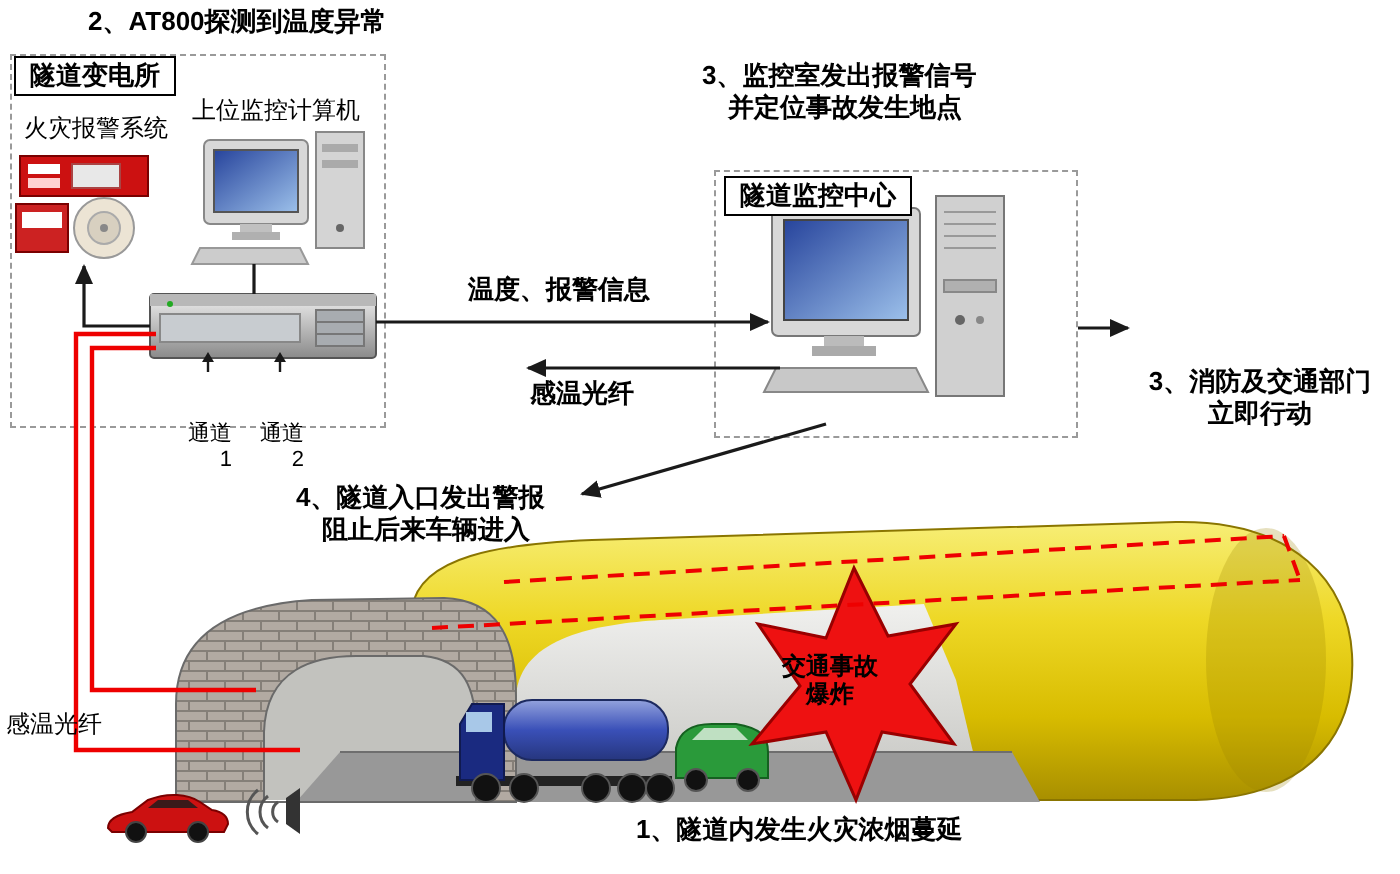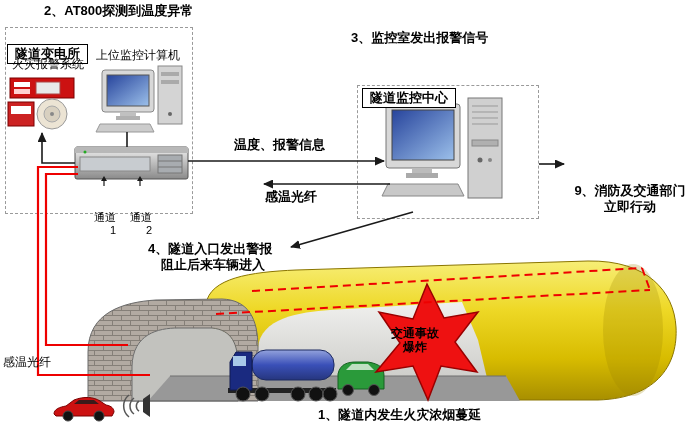--- a/index.html
+++ b/index.html
@@ -199,7 +199,7 @@
 
   <div class="label step" style="left:44px;top:3px;">2、AT800探测到温度异常</div>
 
-  <div class="label boxed" style="left:7px;top:44px;">隧道变电所</div>
+  <div class="label boxed" style="left:7px;top:28px;">隧道变电所</div>
 
   <div class="label small" style="left:12px;top:57px;">火灾报警系统</div>
 

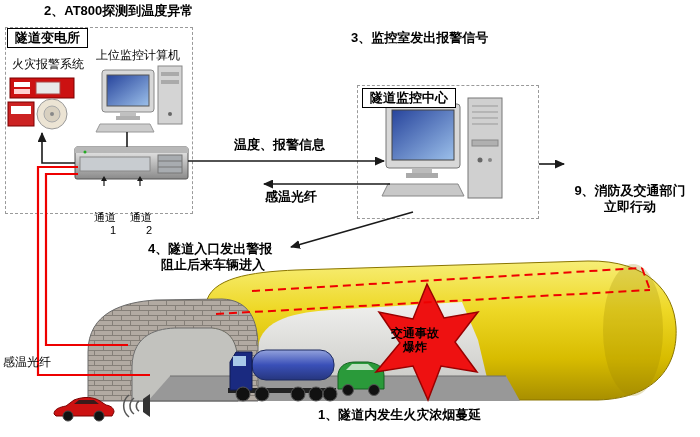--- a/index.html
+++ b/index.html
@@ -220,6 +220,7 @@
 
   <div class="label step two-line" style="left:351px;top:30px;">
     <span>3、监控室发出报警信号</span>
+    <span class="indent2">并定位事故发生地点</span>
   </div>
 
   <div class="label boxed" style="left:362px;top:88px;">隧道监控中心</div>

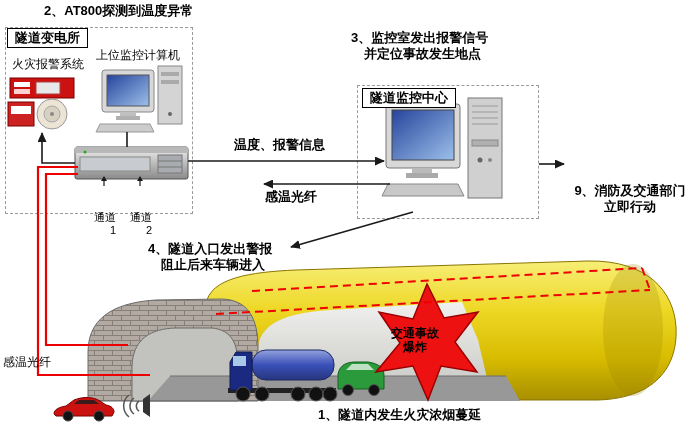--- a/index.html
+++ b/index.html
@@ -226,7 +226,7 @@
   <div class="label boxed" style="left:362px;top:88px;">隧道监控中心</div>
 
   <div class="label step two-line center" style="left:565px;top:183px;width:130px;">
-    <span>9、消防及交通部门</span>
+    <span>3、消防及交通部门</span>
     <span>立即行动</span>
   </div>
 

